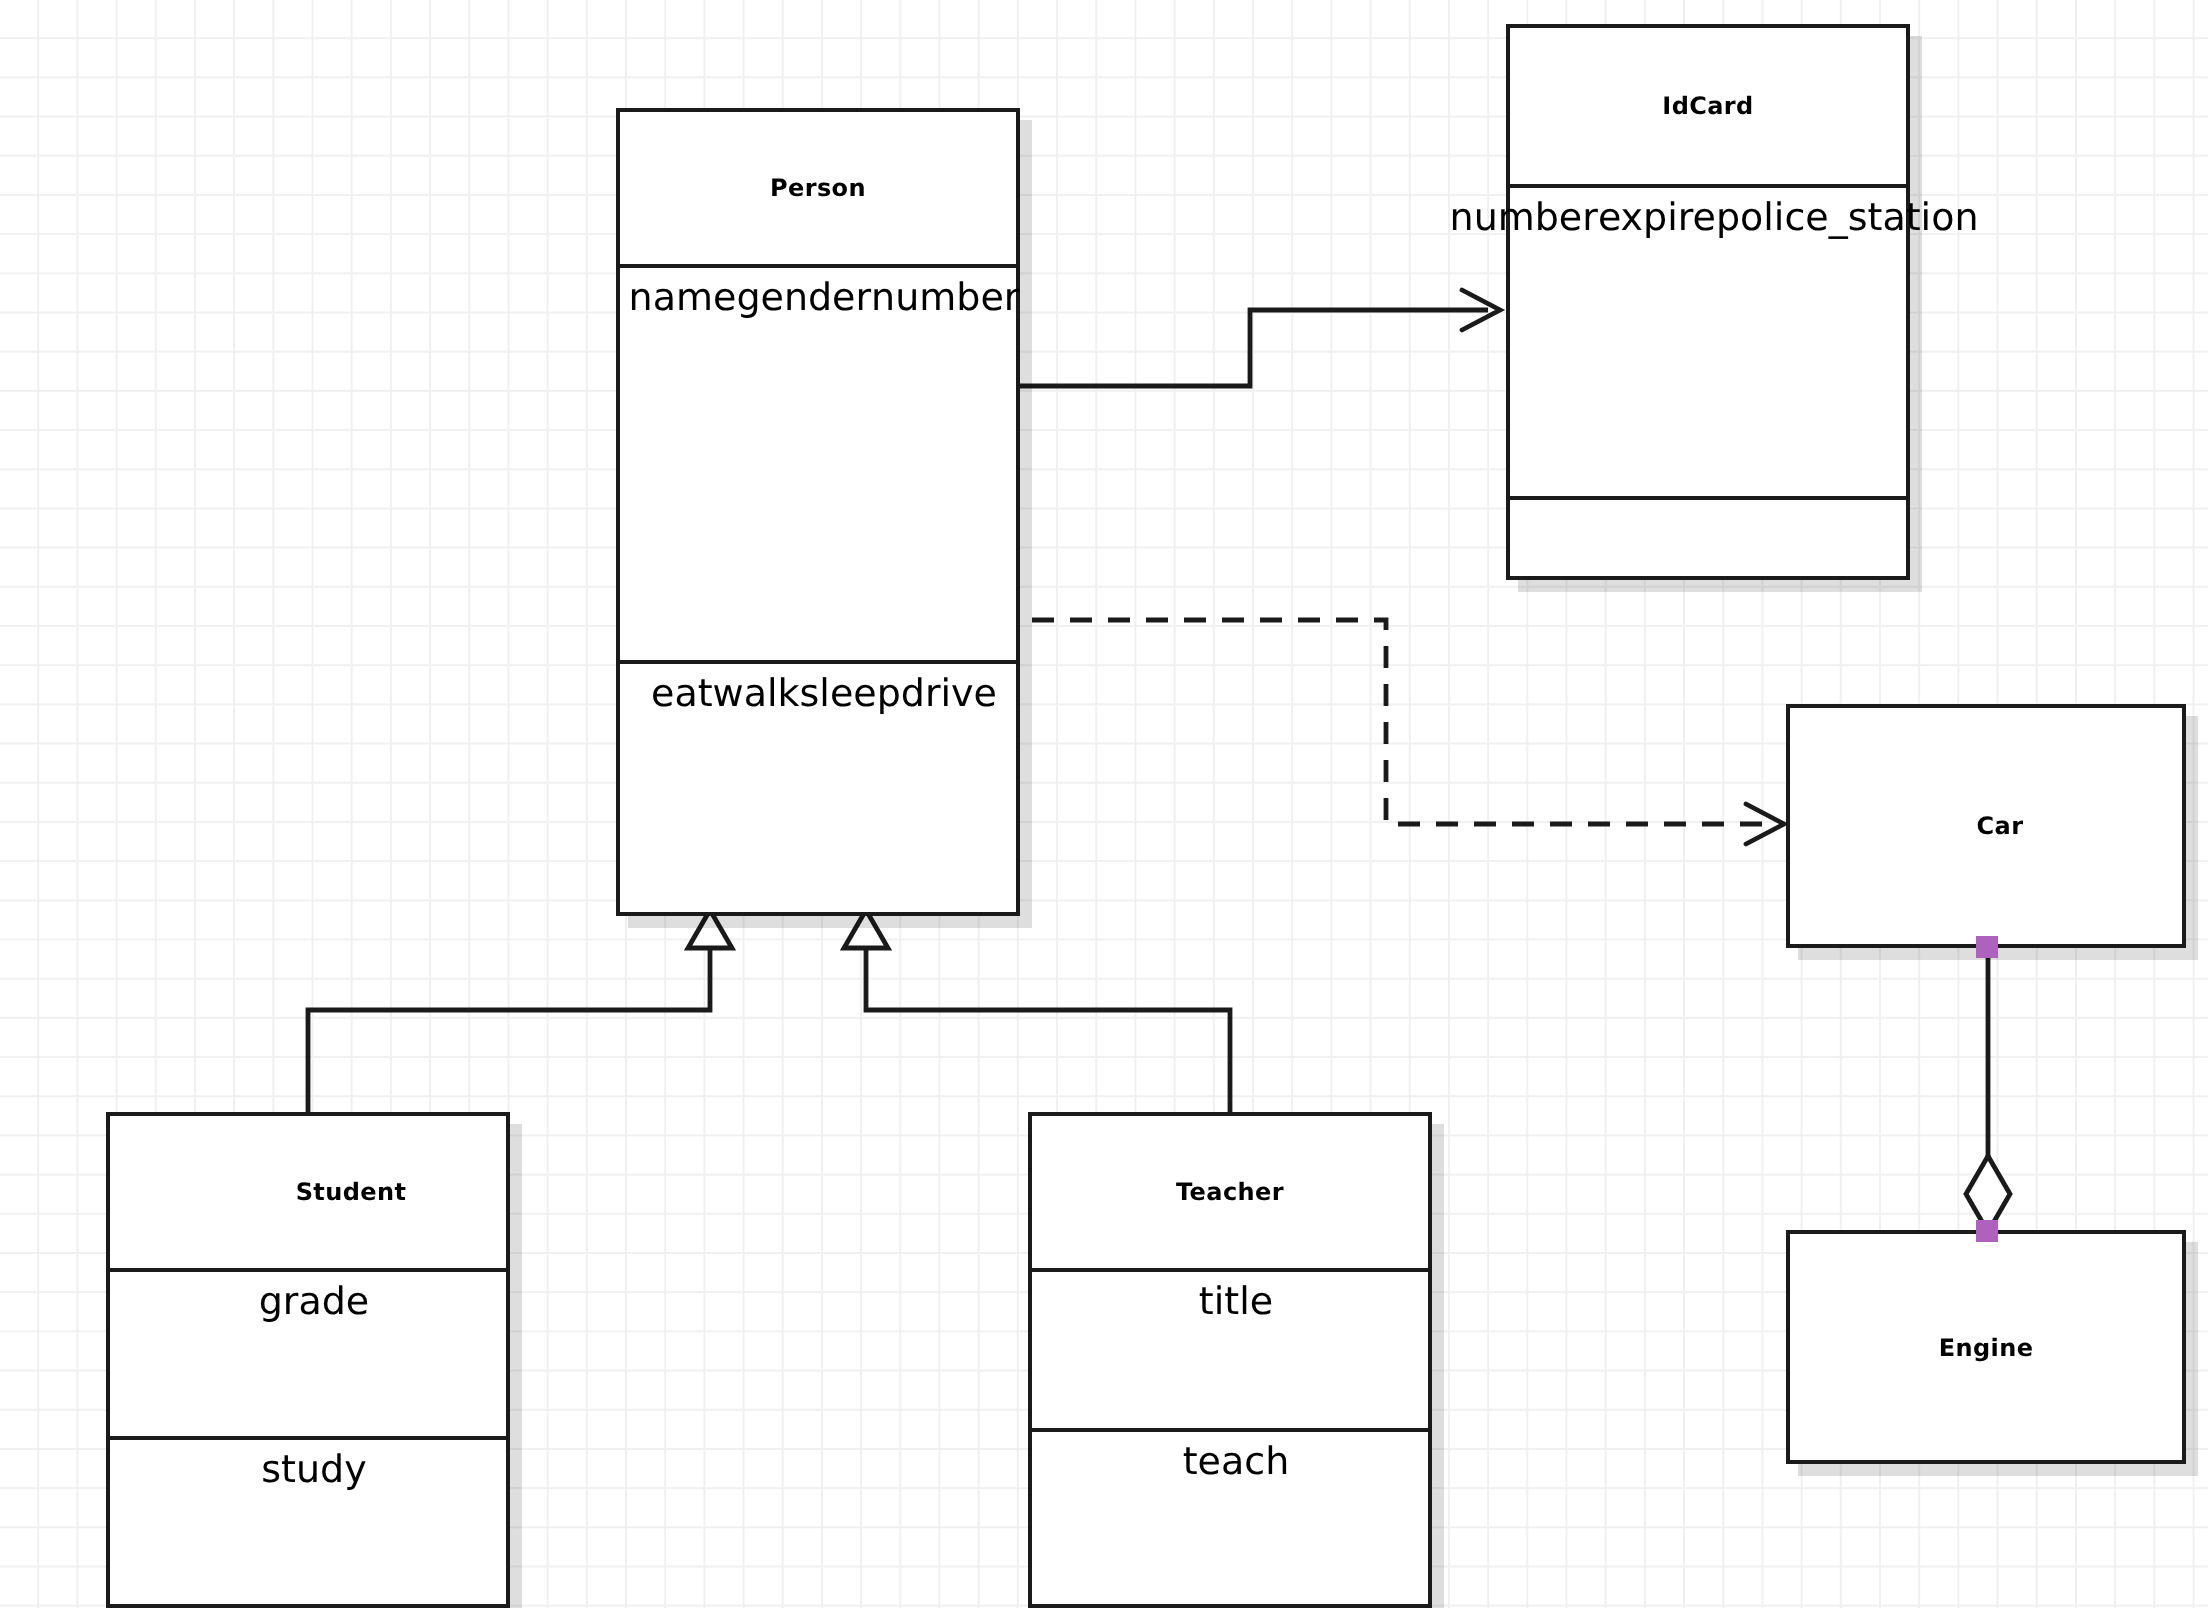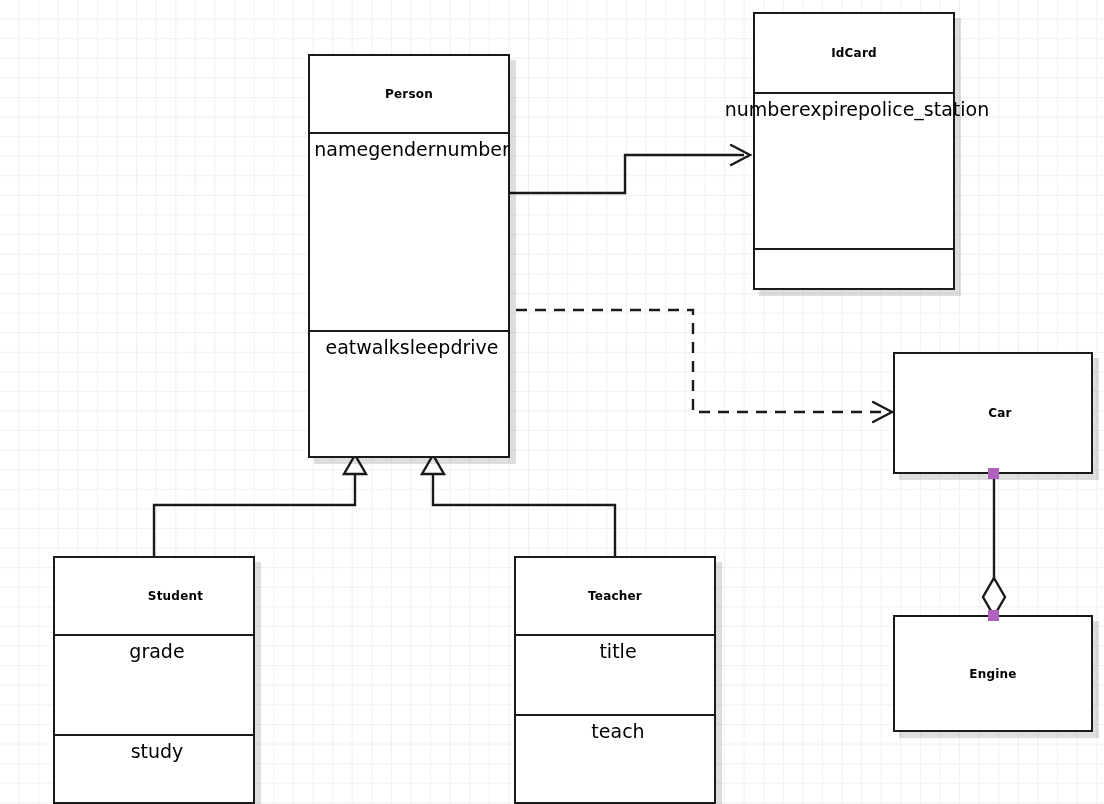--- a/index.html
+++ b/index.html
@@ -157,7 +157,7 @@
     <div class="uml-section uml-title" style="height:76px;margin-left:43px;">
       <span>Student</span>
     </div>
-    <div class="uml-section uml-members" style="height:100px;">
+    <div class="uml-section uml-members" style="height:84px;">
       <div class="member">grade</div>
     </div>
     <div class="uml-section uml-members" style="height:92px;">

